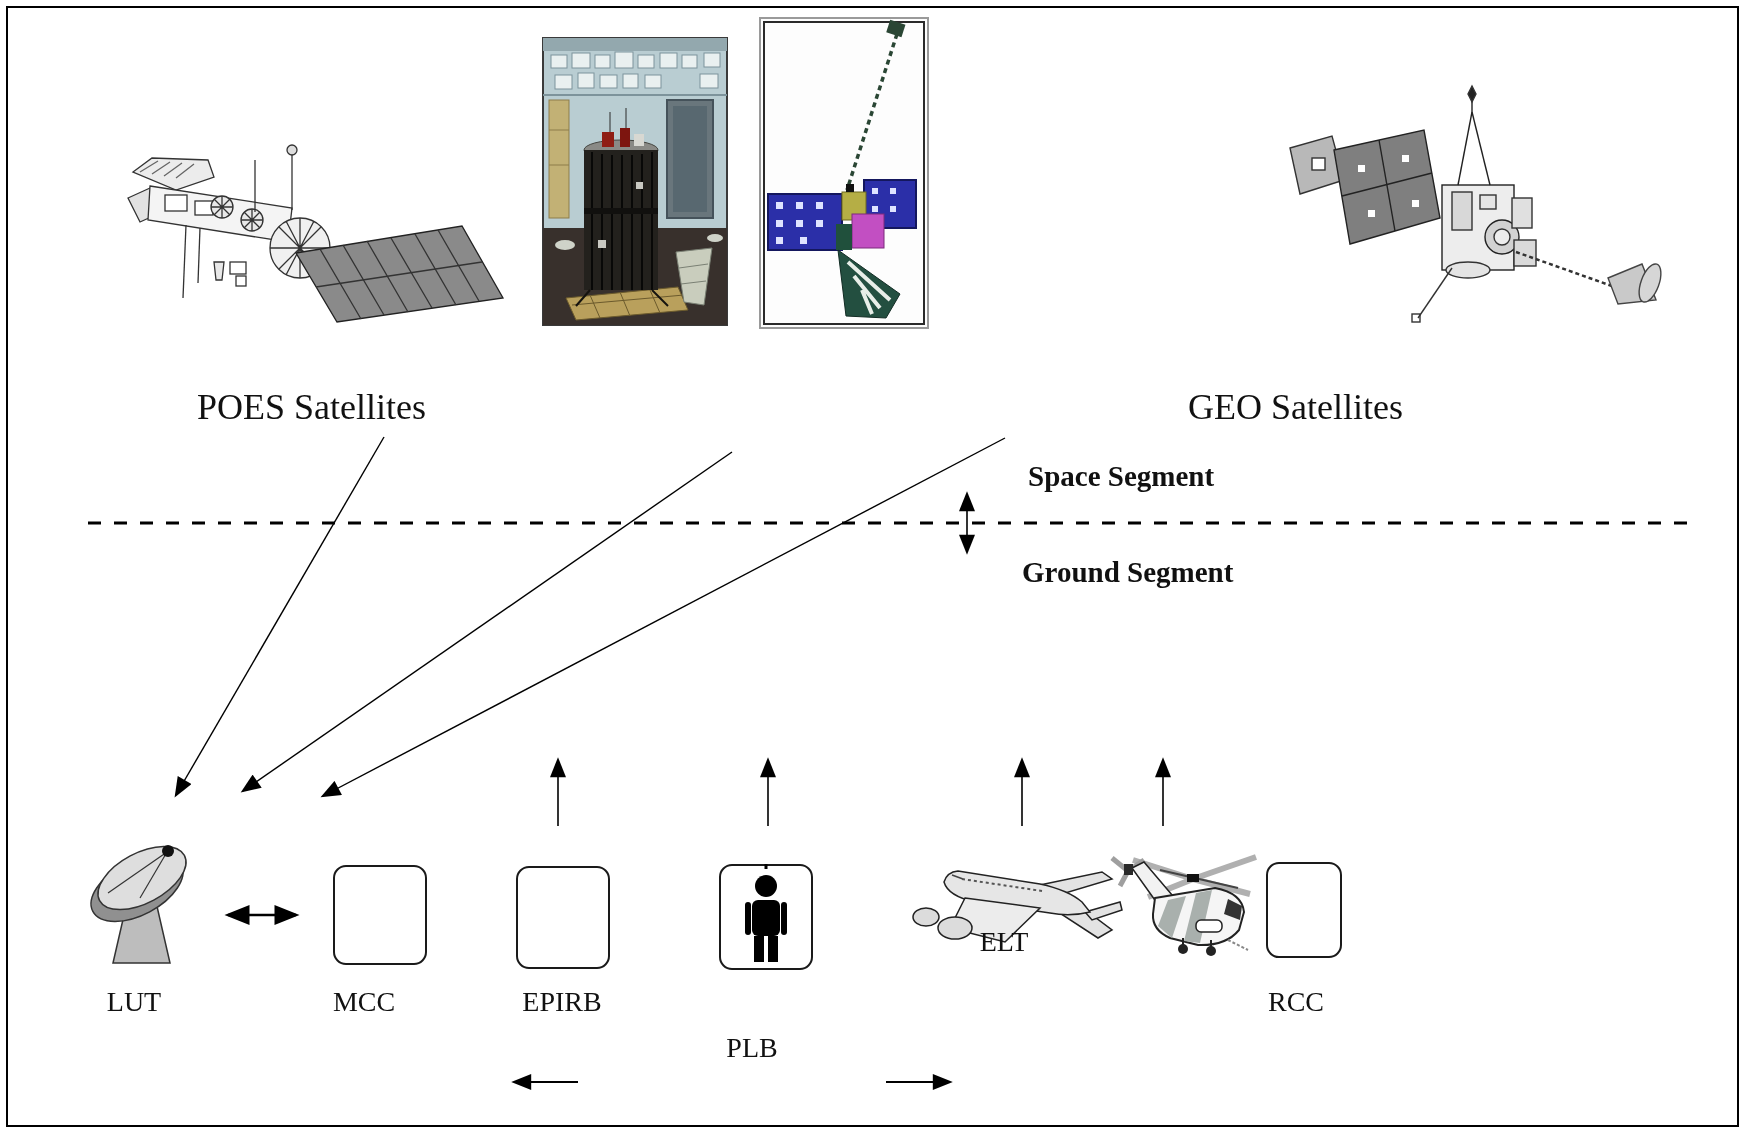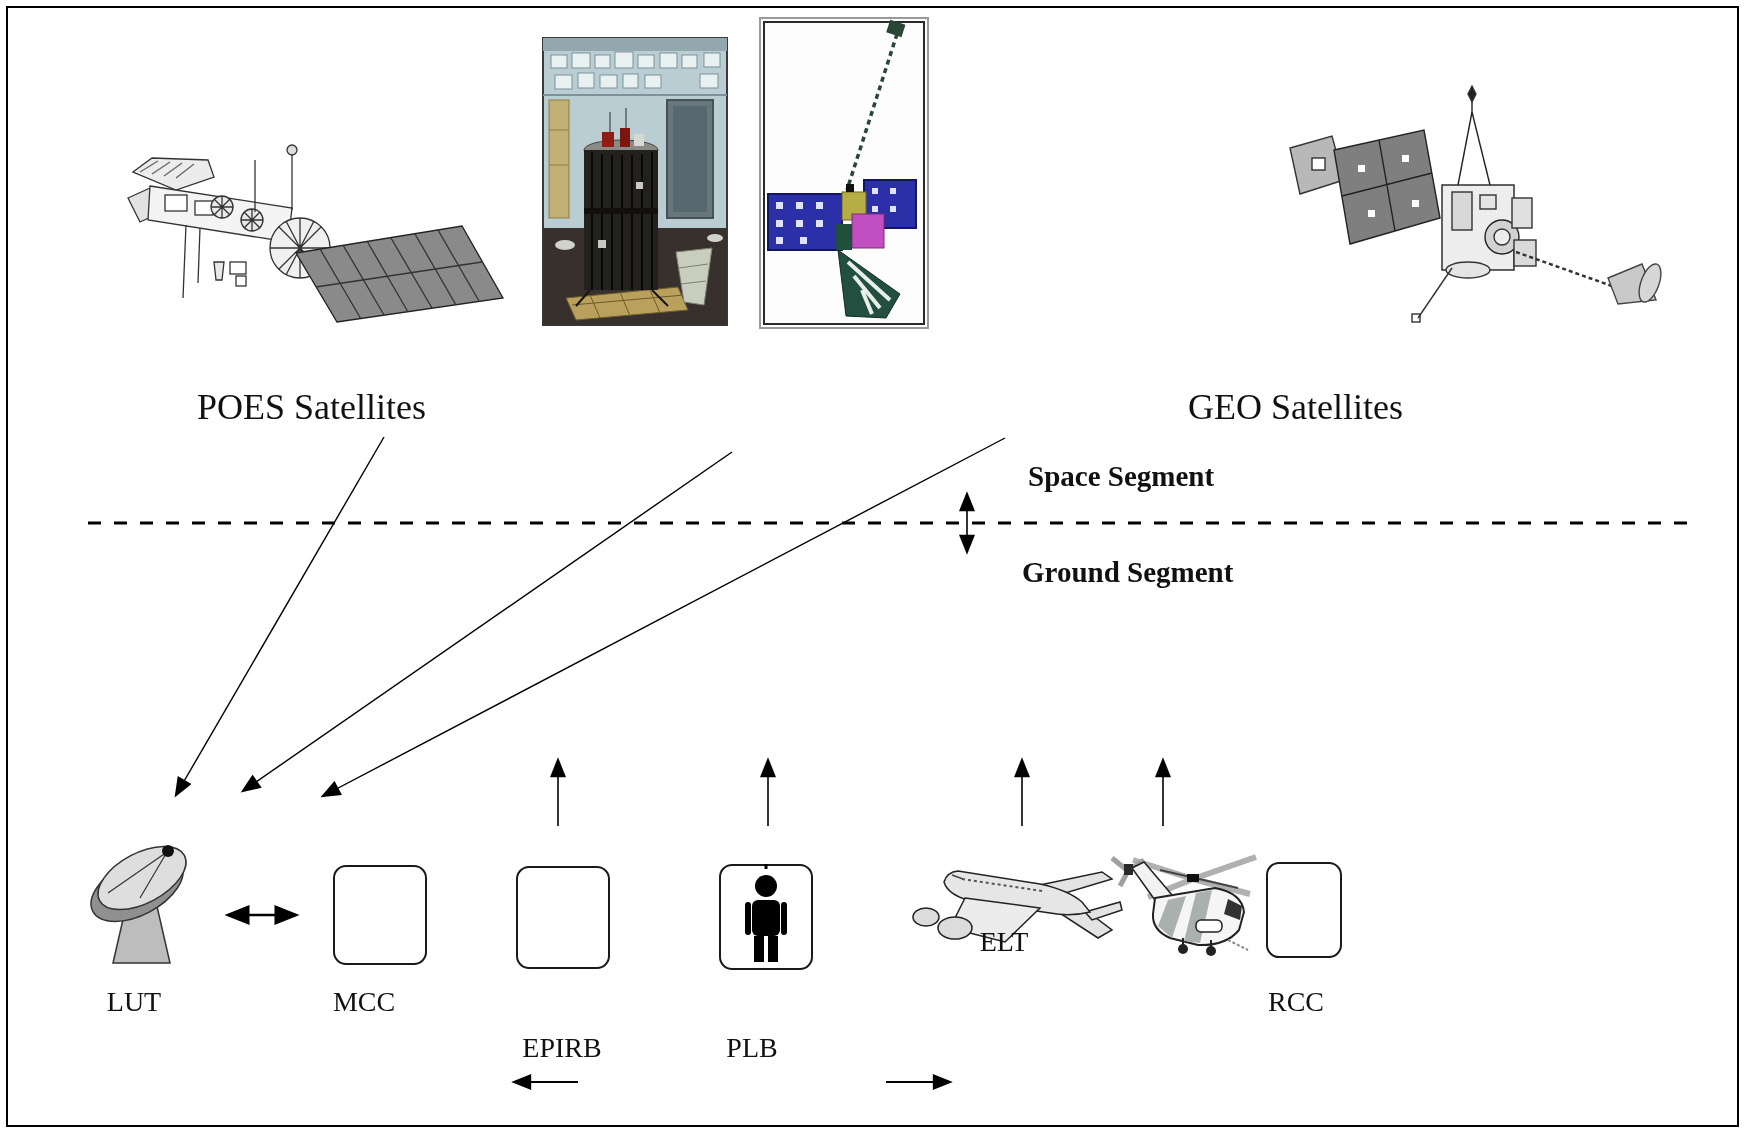--- a/index.html
+++ b/index.html
@@ -275,7 +275,7 @@
 
   <div class="lbl c node-lbl" style="left:94px;top:986px;width:80px;">LUT</div>
   <div class="lbl c node-lbl" style="left:314px;top:986px;width:100px;">MCC</div>
-  <div class="lbl c node-lbl" style="left:500px;top:1032px;width:124px;">EPIRB</div>
+  <div class="lbl c node-lbl" style="left:500px;top:986px;width:124px;">EPIRB</div>
   <div class="lbl c node-lbl" style="left:702px;top:1032px;width:100px;">PLB</div>
   <div class="lbl c node-lbl" style="left:954px;top:926px;width:100px;">ELT</div>
   <div class="lbl c node-lbl" style="left:1246px;top:986px;width:100px;">RCC</div>

